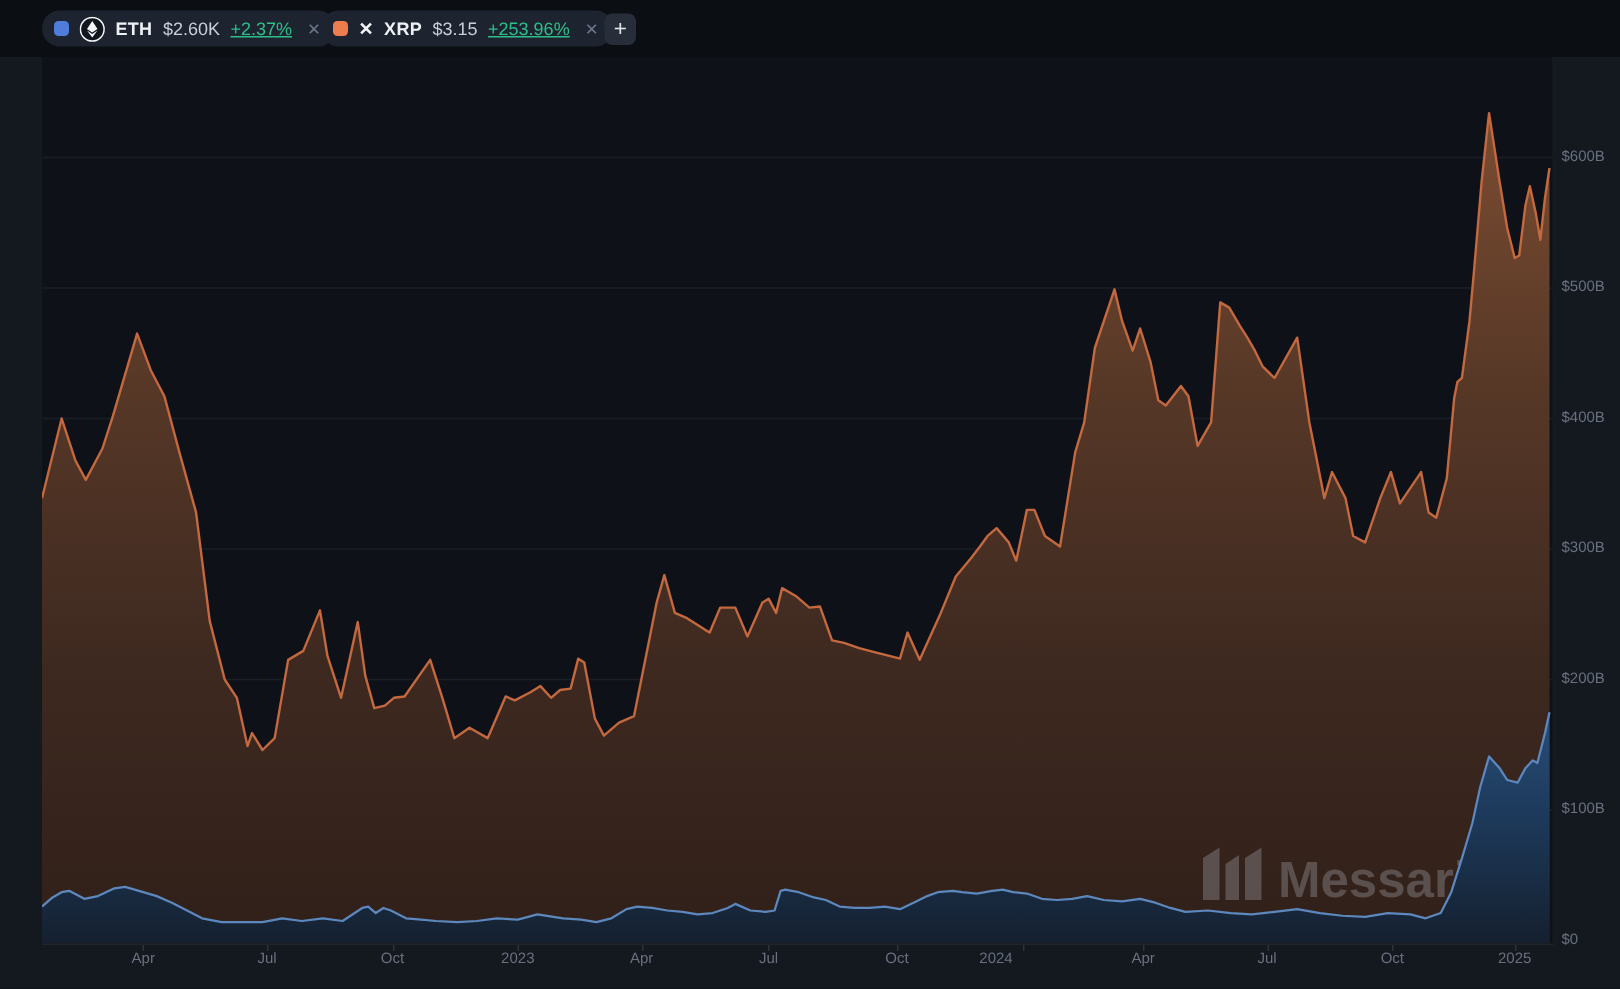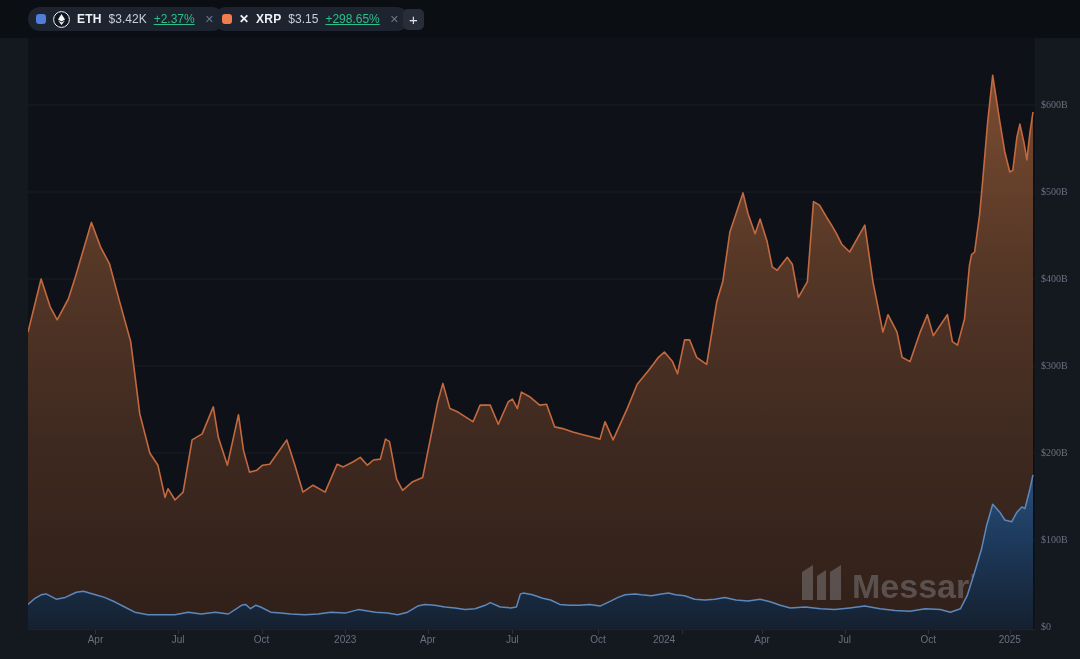--- a/index.html
+++ b/index.html
@@ -41,7 +41,7 @@
         <path d="M8.5 11.6 L12 9.4 L8.5 14 L5 9.4 Z" fill="#f4f6f9"></path>
       </svg>
       <span class="ticker">ETH</span>
-      <span class="price">$3.42K</span>
+      <span class="price">$2.60K</span>
       <span class="chg">+2.37%</span>
       <span class="close">✕</span>
     </div>

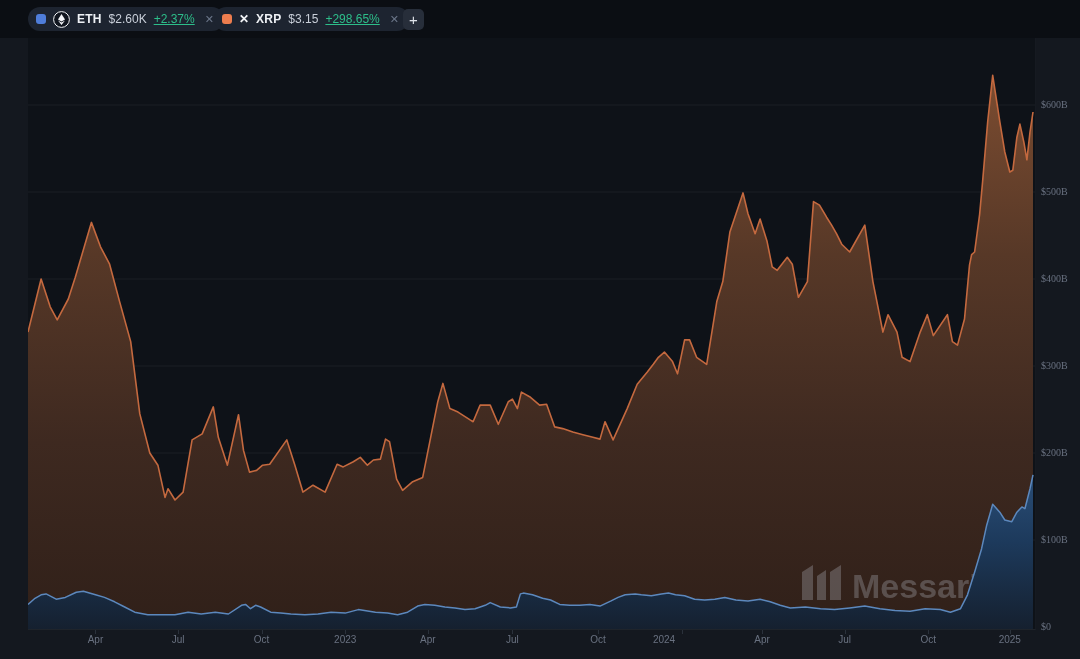--- a/index.html
+++ b/index.html
@@ -51,7 +51,7 @@
       <span class="xrp-logo">✕</span>
       <span class="ticker">XRP</span>
       <span class="price">$3.15</span>
-      <span class="chg">+298.65%</span>
+      <span class="chg">+253.96%</span>
       <span class="close">✕</span>
     </div>
 

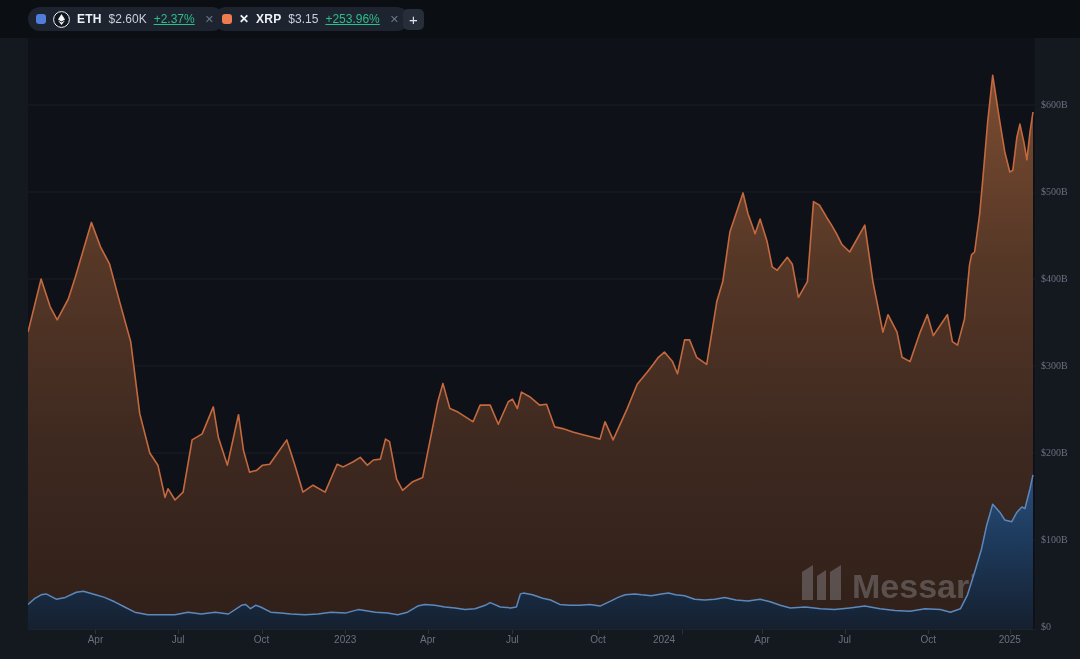--- a/index.html
+++ b/index.html
@@ -21,7 +21,7 @@
   .plot{position:absolute;left:28px;top:38px;width:1007px;height:591px;background:#0e1218;
         border-right:1px solid rgba(120,130,145,0.08);border-bottom:1px solid rgba(120,130,145,0.16);}
   .plot svg{position:absolute;left:0;top:0;}
-  .ylabel{position:absolute;left:1041px;font-size:10px;color:#697180;white-space:nowrap;font-family:Liberation Serif, serif;}
+  .ylabel{position:absolute;left:1041px;font-size:10px;color:#697180;white-space:nowrap;}
   .xlabel{position:absolute;top:634px;font-size:10px;color:#697180;transform:translateX(-50%);white-space:nowrap;}
   .xtick{position:absolute;top:630px;width:1px;height:4px;background:#2a313b;}
 </style>

